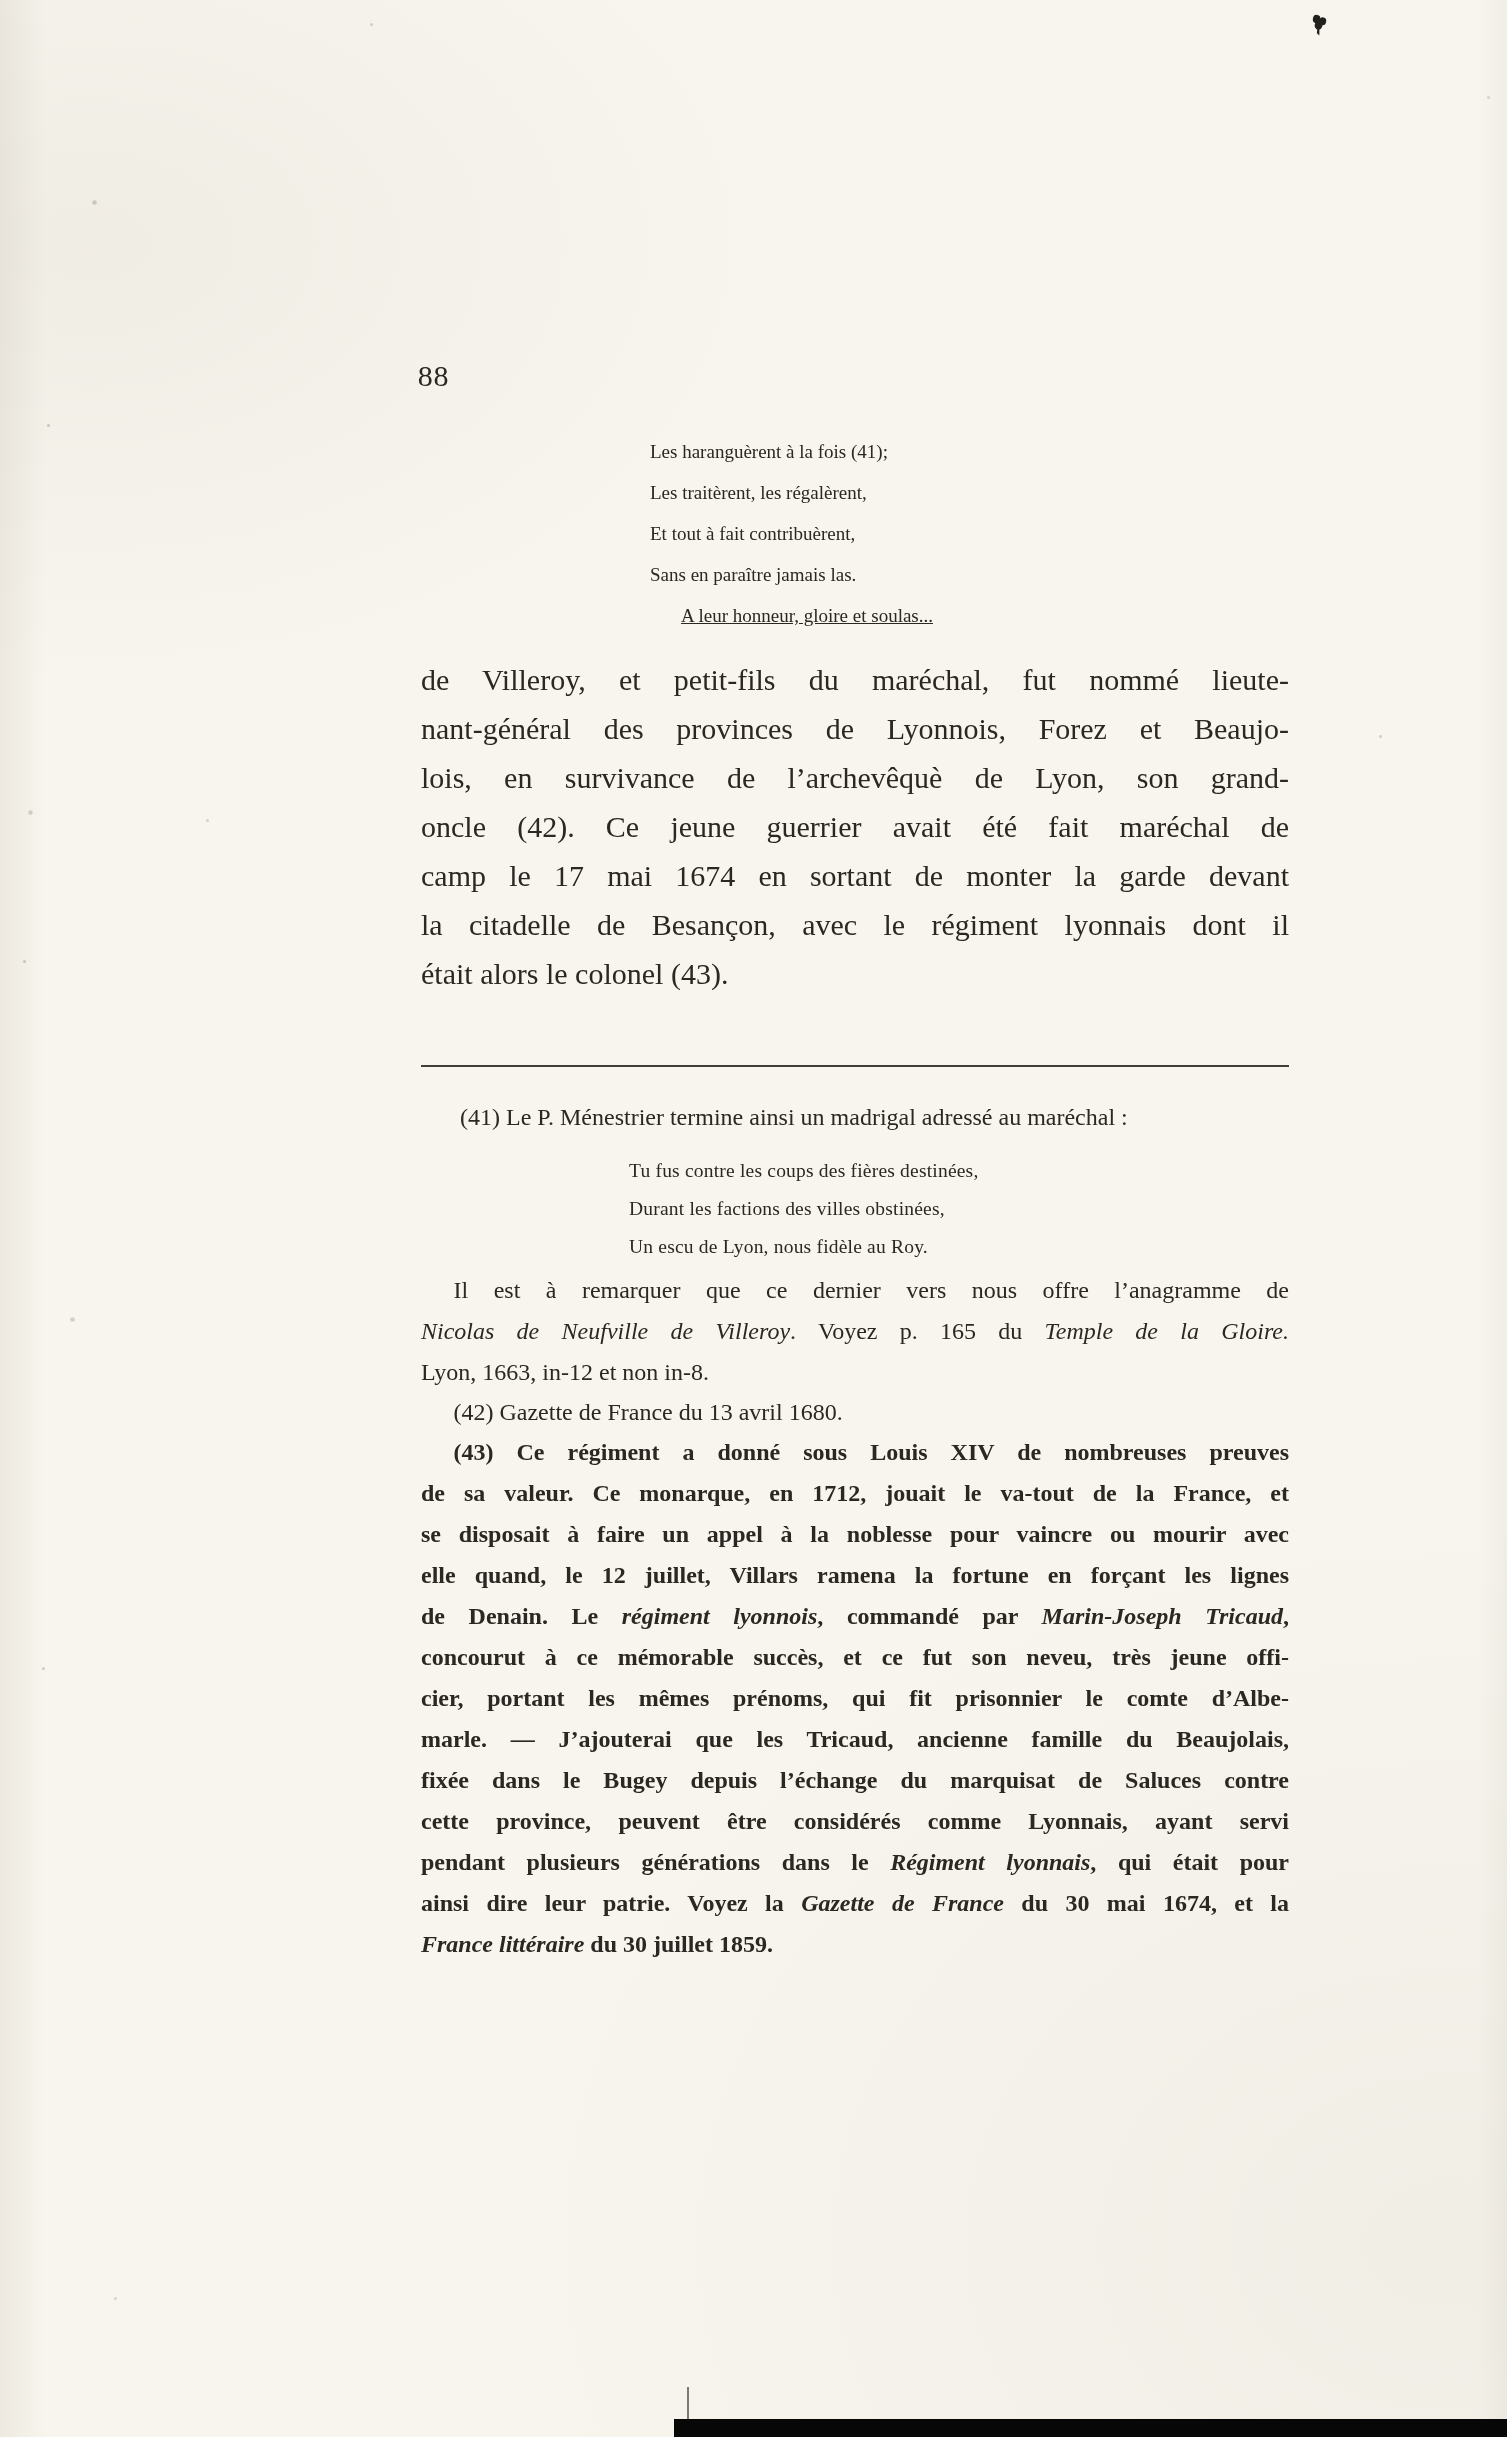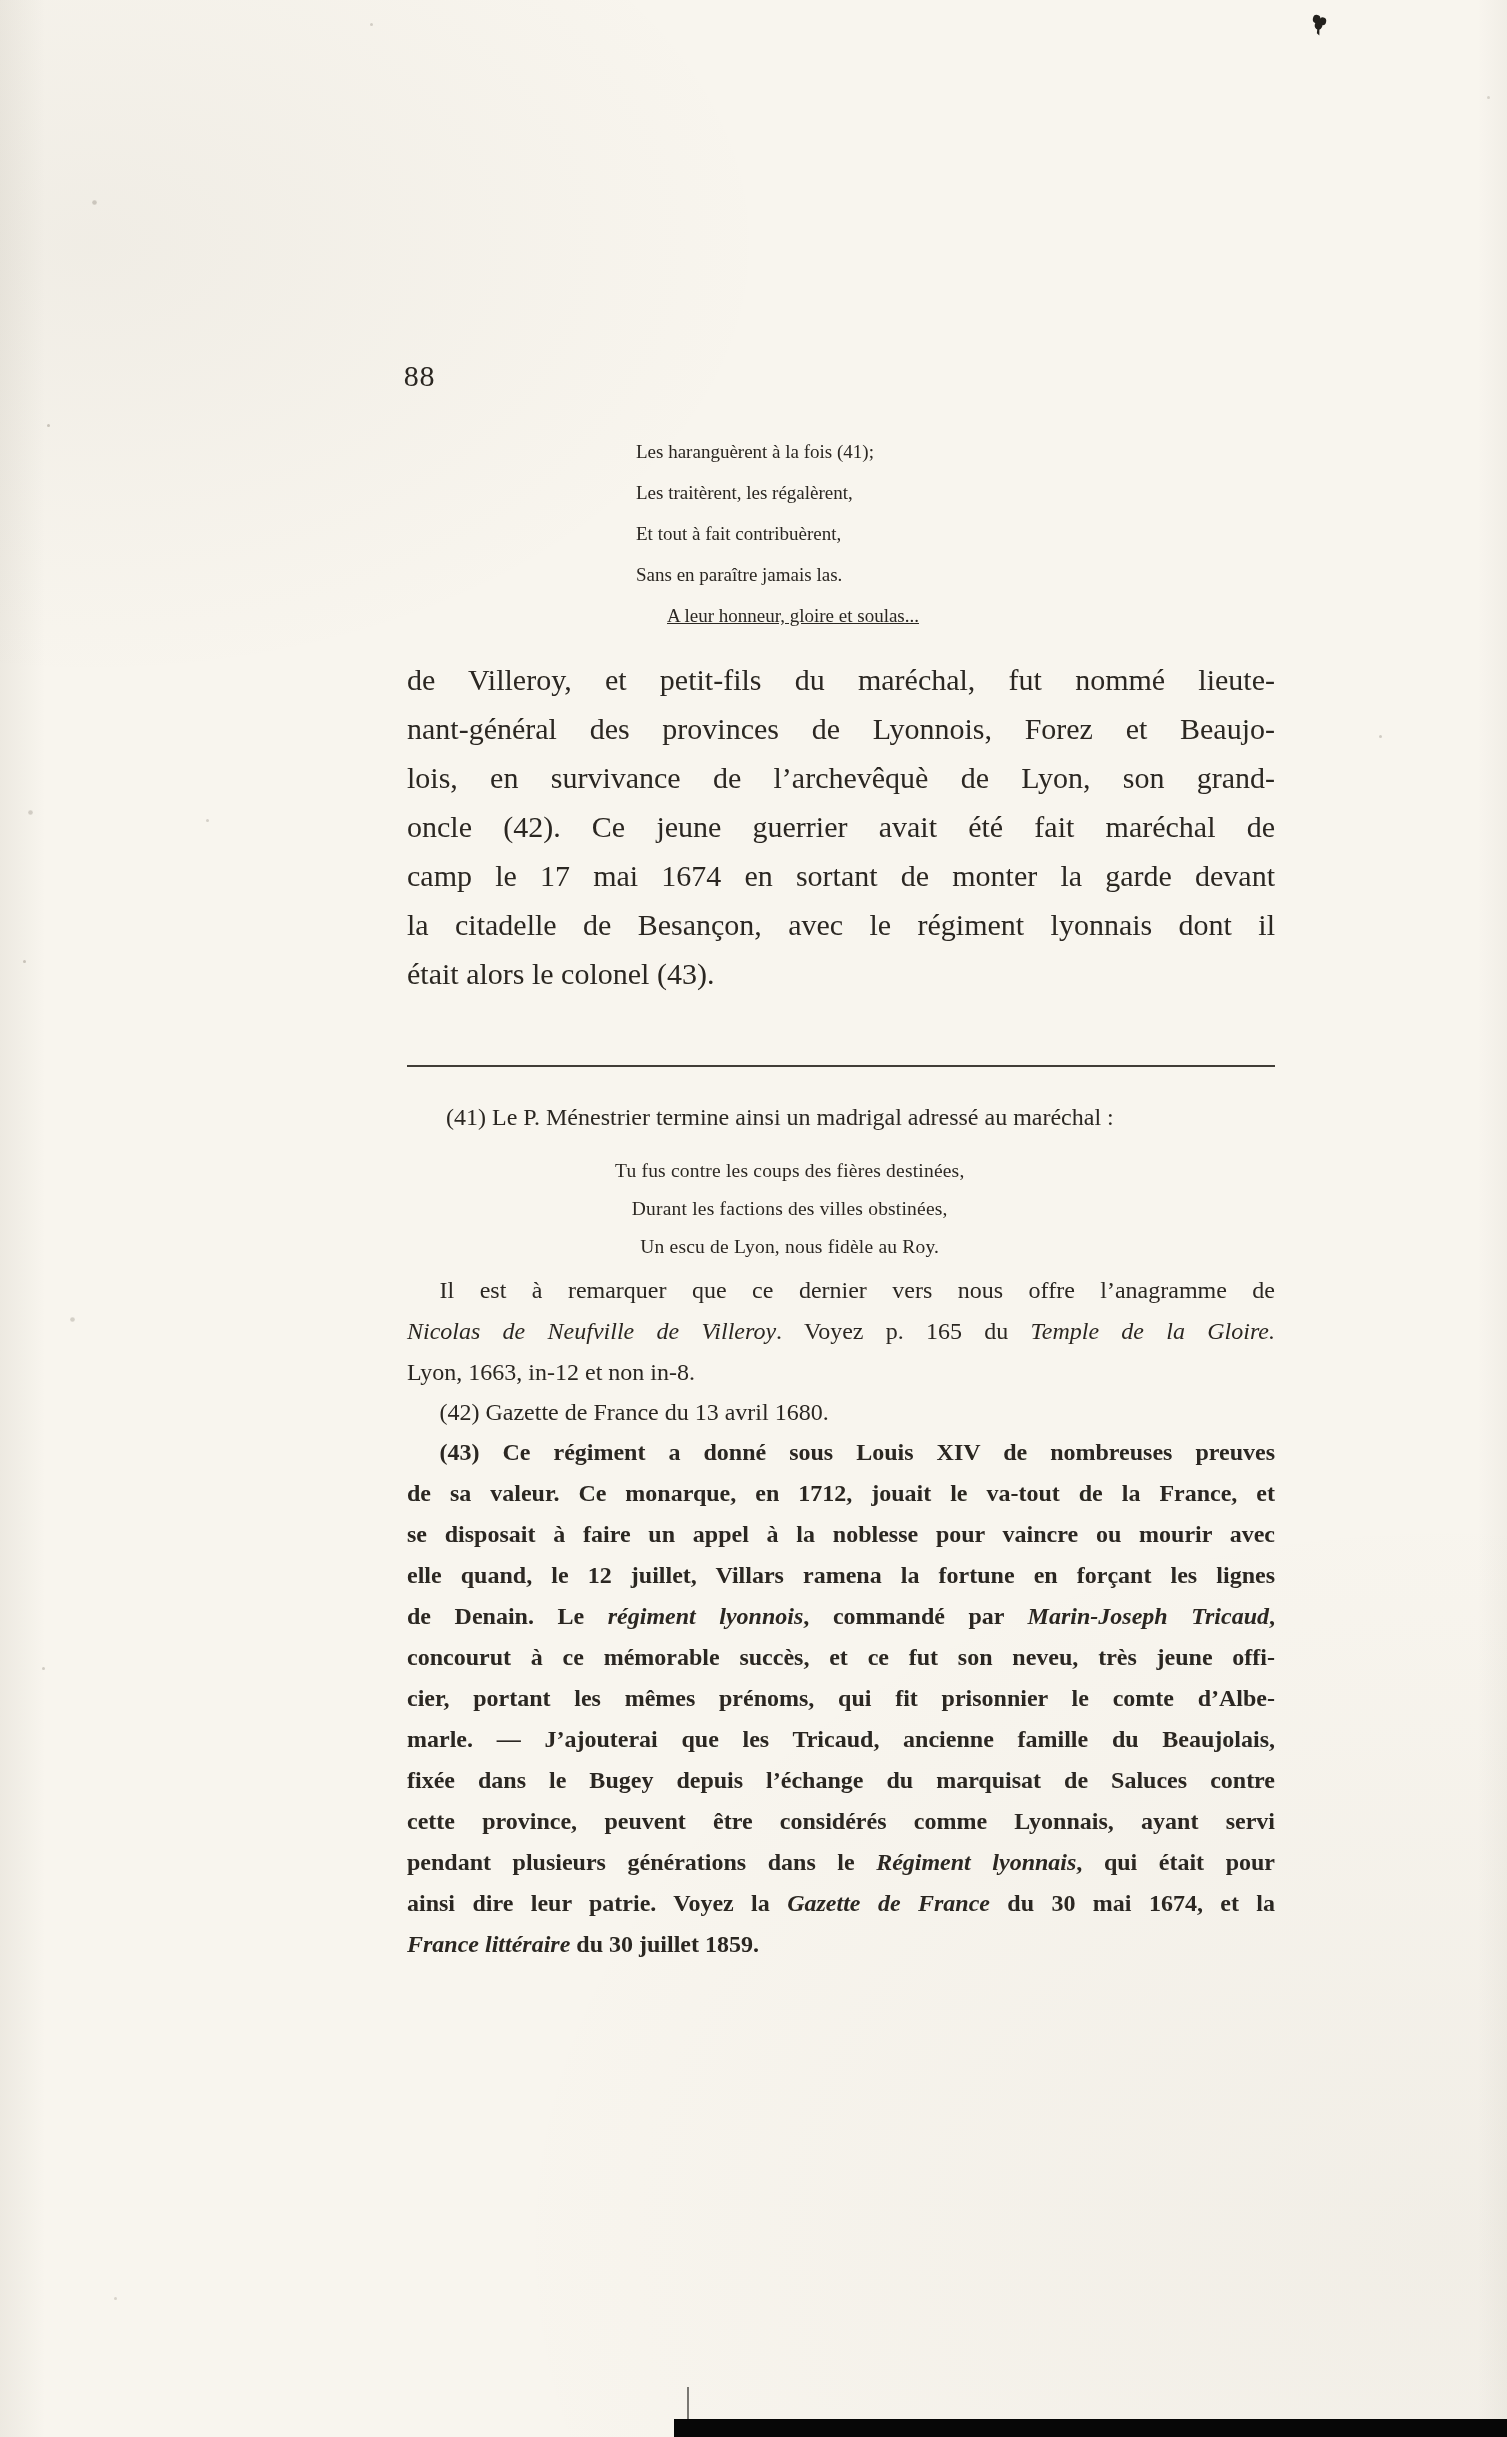--- a/index.html
+++ b/index.html
@@ -17,7 +17,7 @@
       linear-gradient(270deg, rgba(100,90,70,0.05), rgba(100,90,70,0) 2%),
       #f8f5ee;
   }
-  .block { position:absolute; }
+  .block { position:absolute;margin-left:14px; }
   
   .header { left:407px; top:364px; width:868px; height:39px; }
   .pagenum {

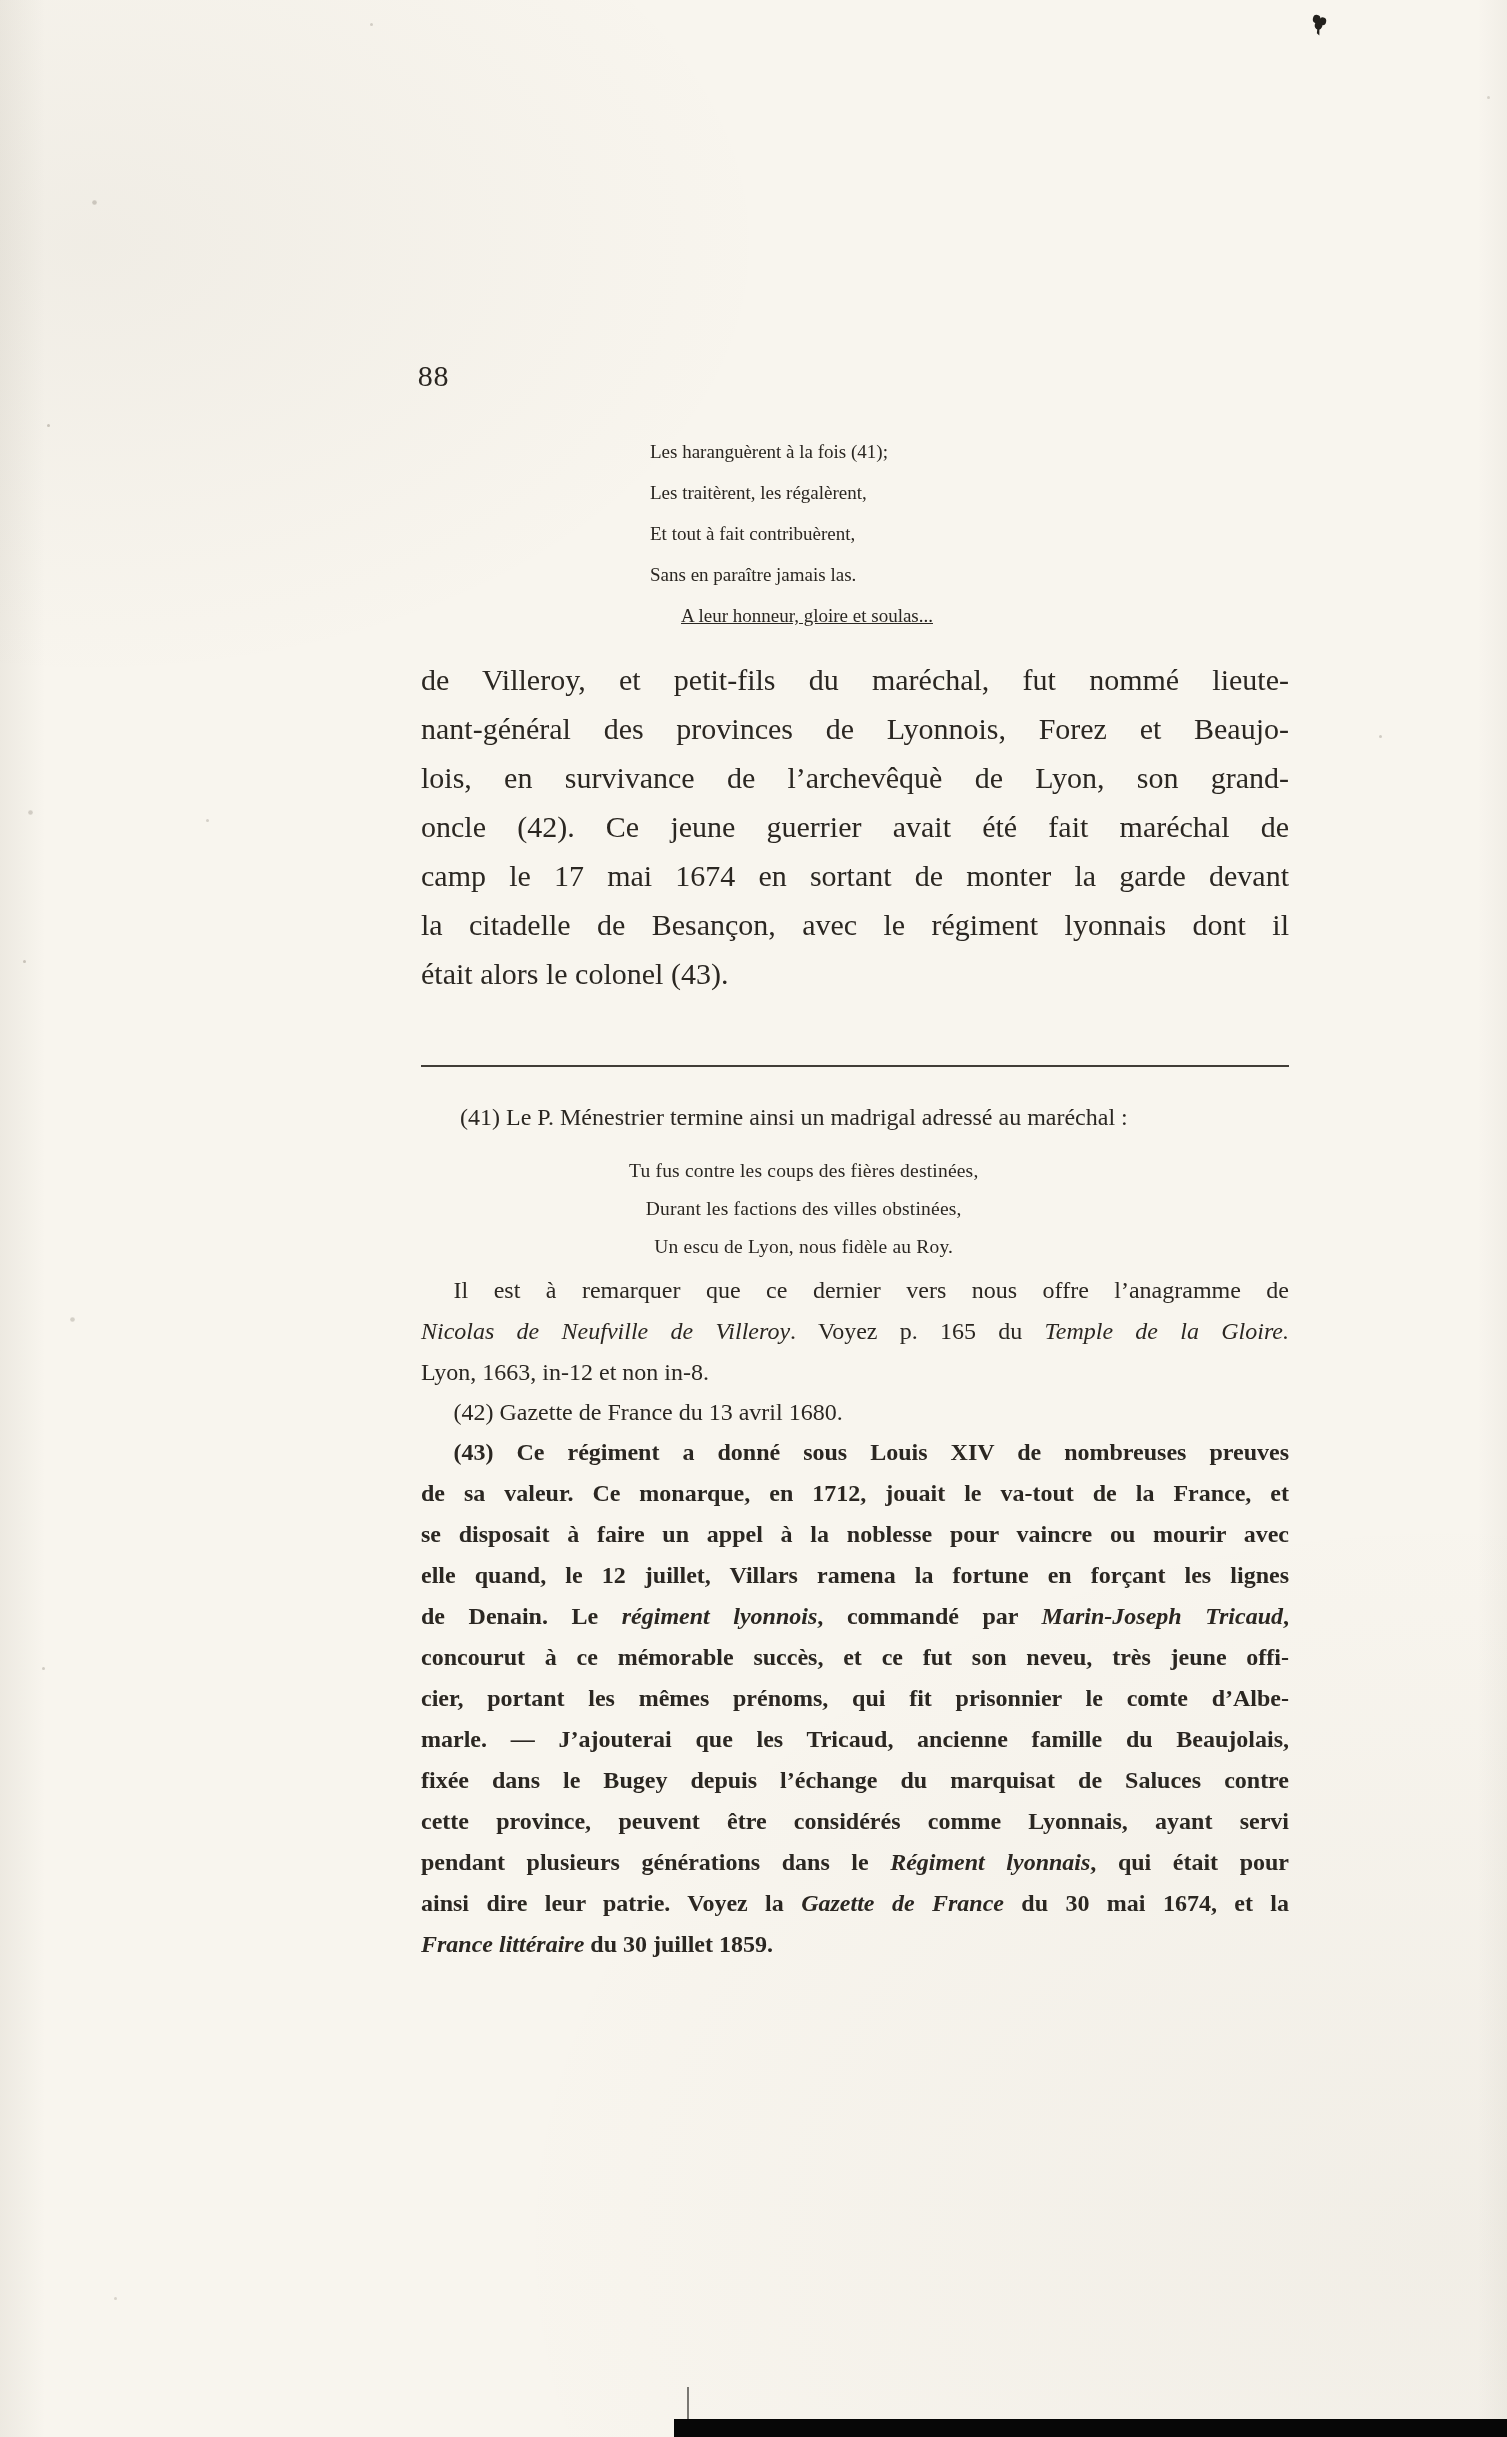--- a/index.html
+++ b/index.html
@@ -44,7 +44,7 @@
   
   .fn { left:407px; width:868px; font-size:24px; line-height:41px; }
   .fn41-intro { top:1097px; }
-  .fnverse { left:615px; top:1152px; font-size:19.5px; line-height:38px; letter-spacing:0.2px;text-align:center; }
+  .fnverse { left:615px; top:1152px; font-size:19.5px; line-height:38px; letter-spacing:0.2px; }
   .fn41-para { top:1270px; }
   .fn42 { top:1392px; }
   .fn43 { top:1432px;font-weight:bold; }

